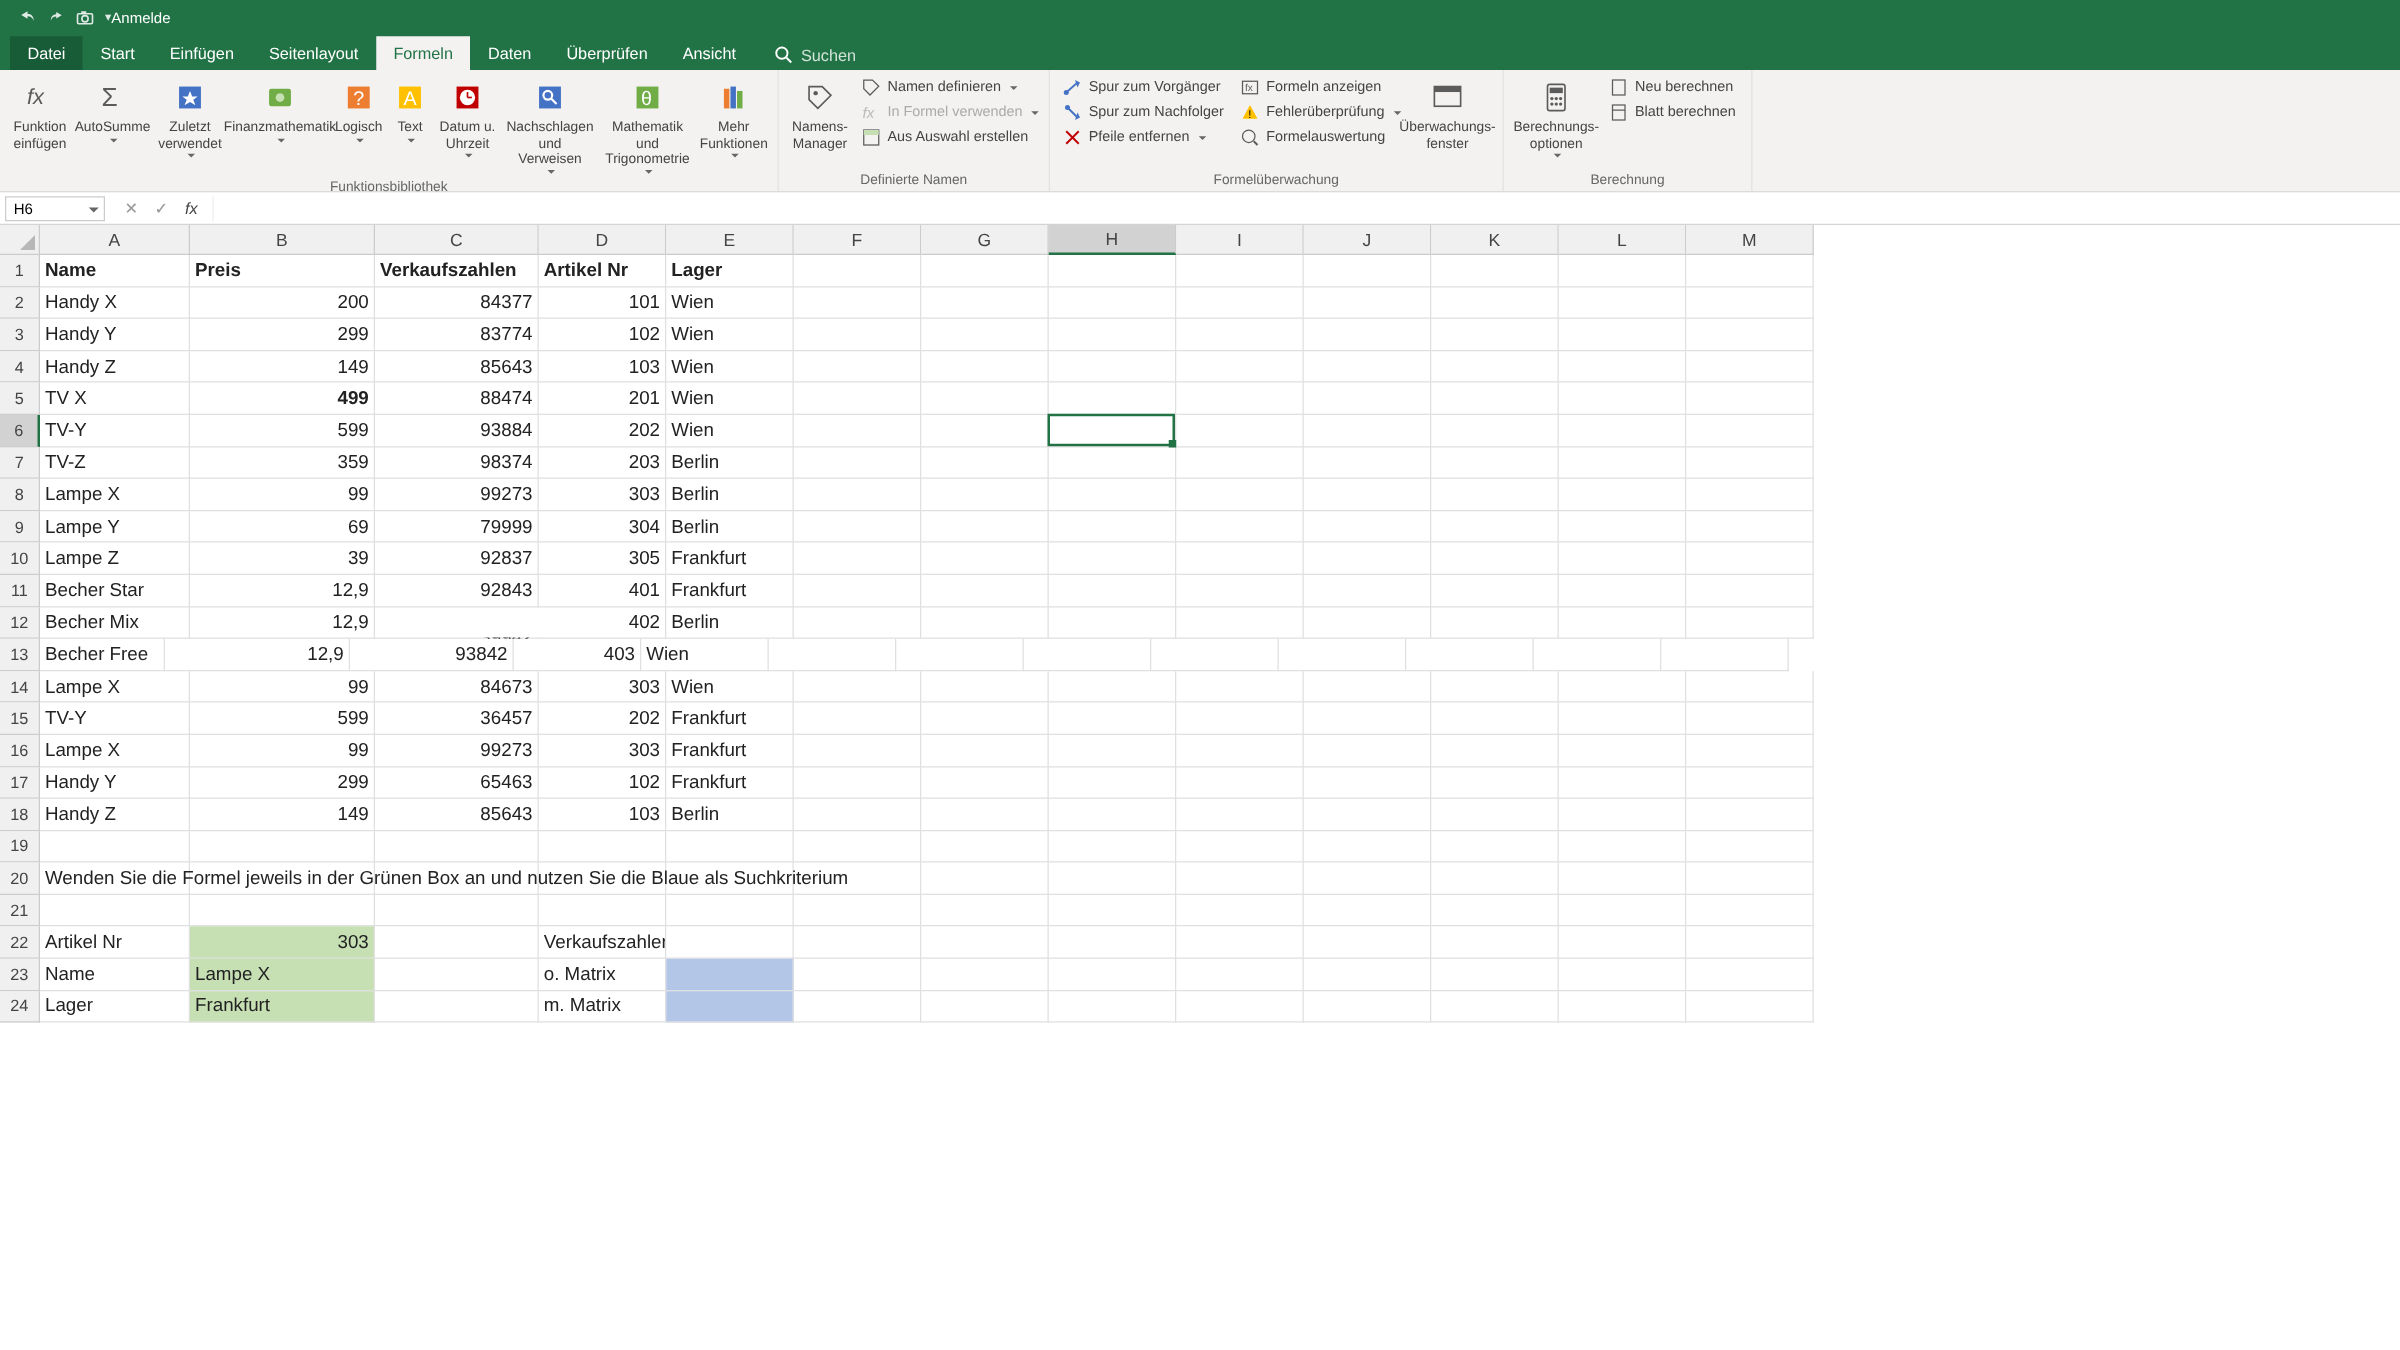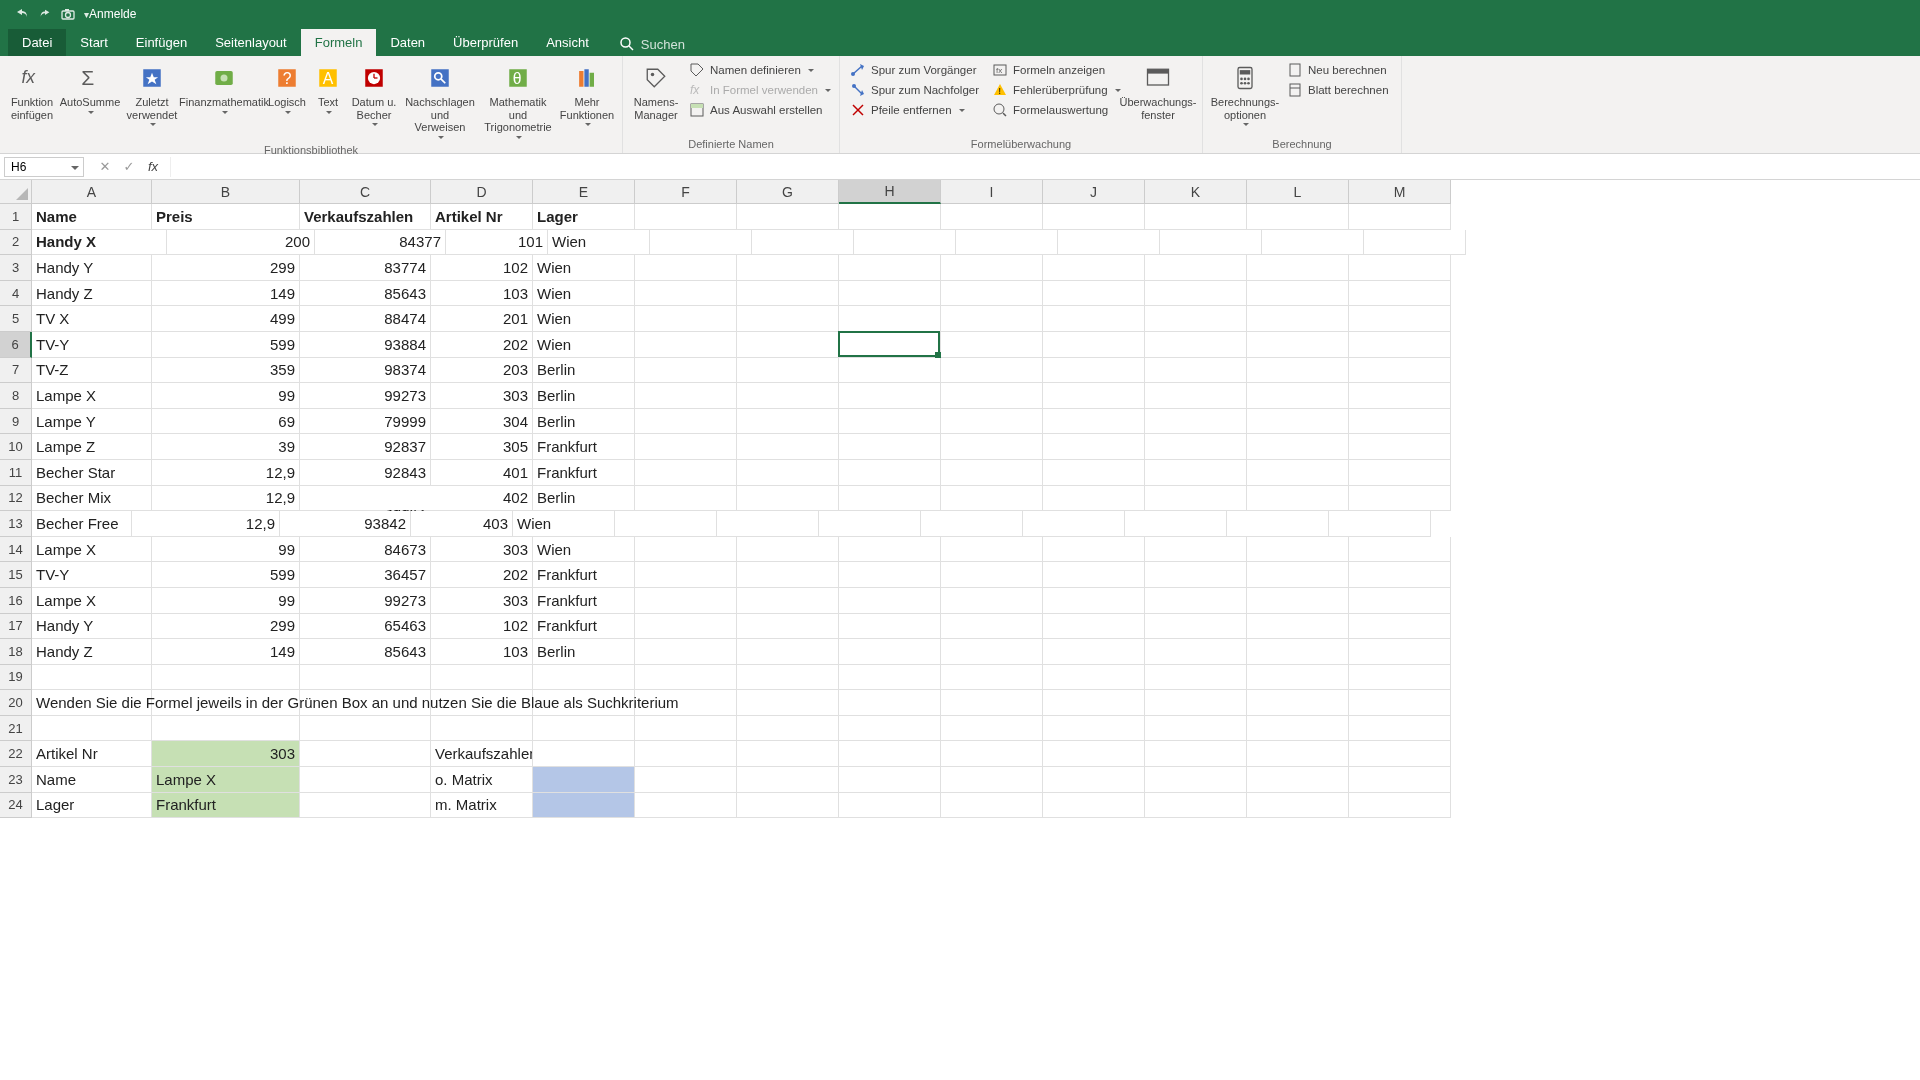--- a/index.html
+++ b/index.html
@@ -179,7 +179,7 @@
               <line x1="16" y1="16" x2="20" y2="16" stroke="#c00000" stroke-width="1.5"></line>
             </svg>
           </div>
-        <span>Datum u. Becher</span>
+        <span>Datum u. Uhrzeit</span>
           <span class="drop-caret"></span>
       </div>
       <div class="rbtn-big" style="width:76px">

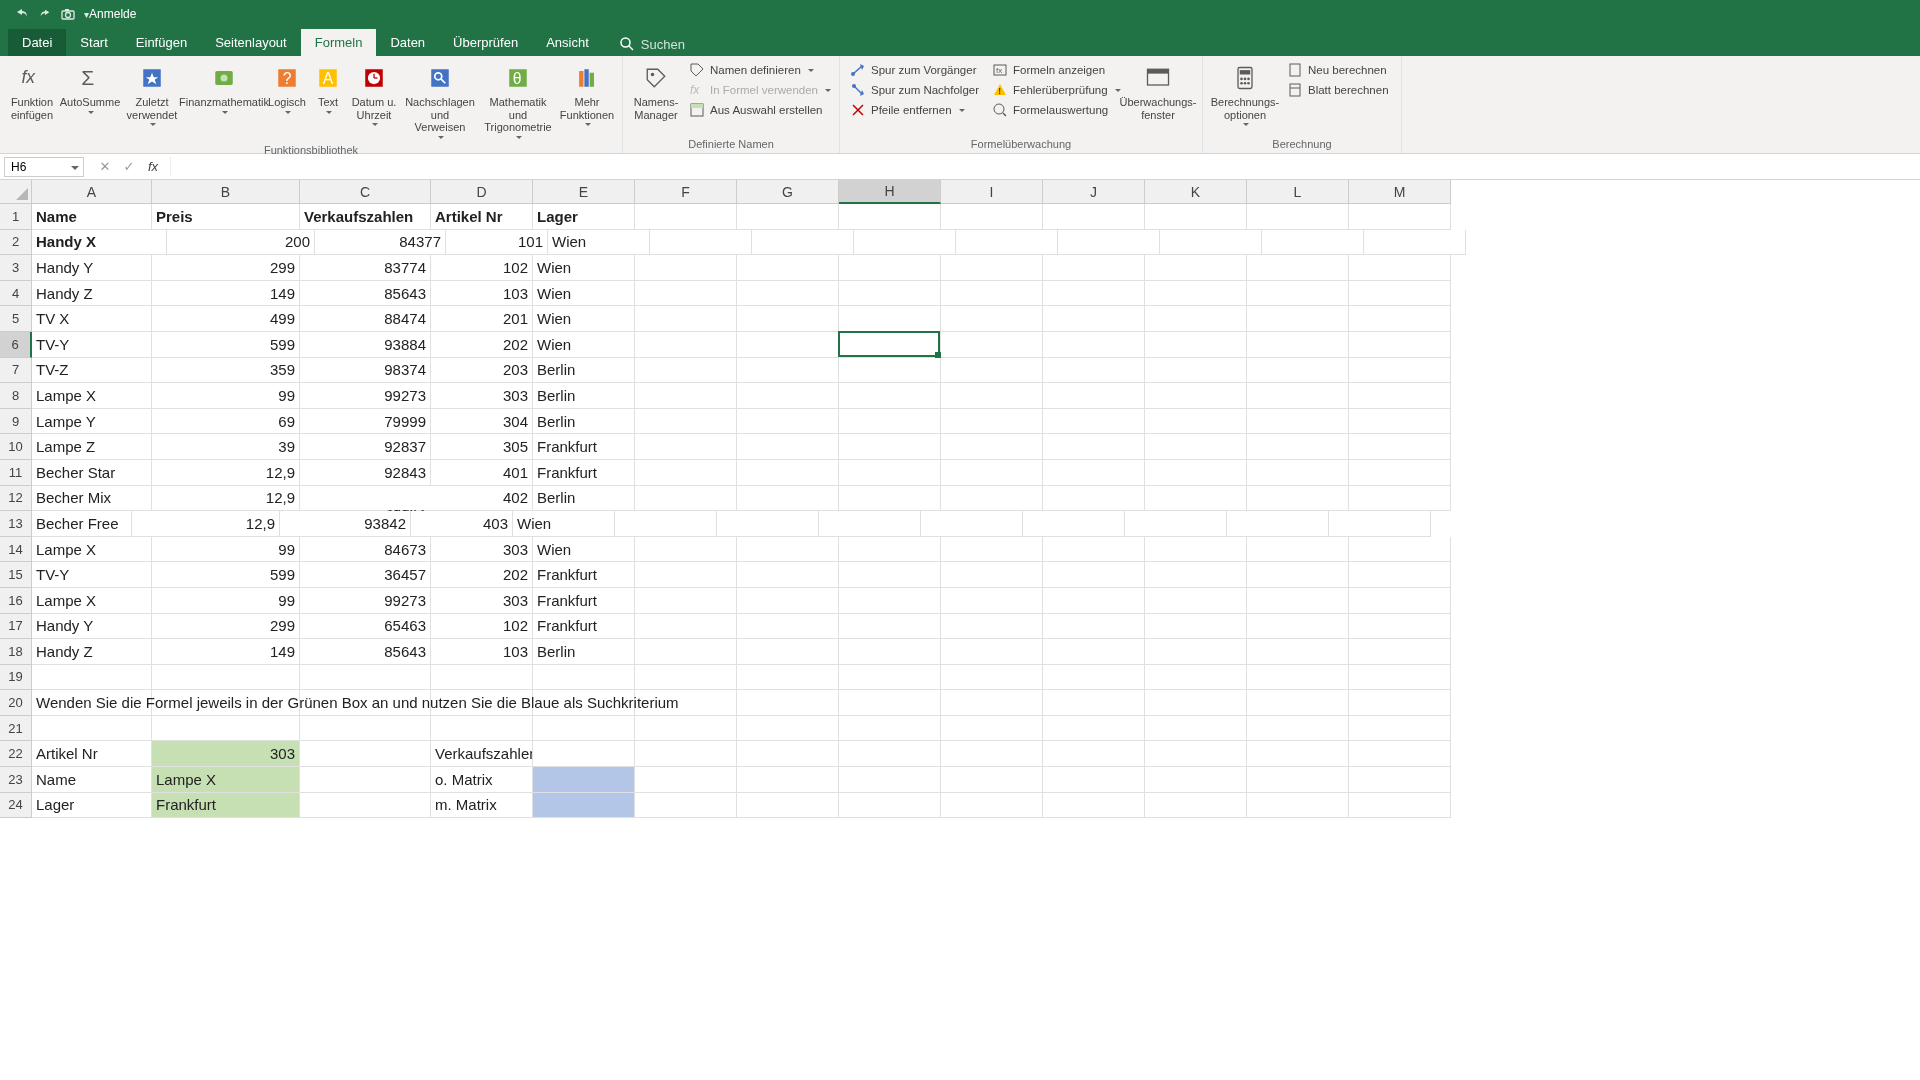--- a/index.html
+++ b/index.html
@@ -431,7 +431,7 @@
         <div class="cell " style="width: 102px;"></div>
       </div>
       <div class="row">
-        <div class="cell " style="width: 135px; font-weight: bold;">Handy X</div>
+        <div class="cell " style="width: 120px;">Handy X</div>
         <div class="cell num" style="width: 148px; text-align: center;">200</div>
         <div class="cell num" style="width: 131px;">84377</div>
         <div class="cell num" style="width: 102px;">101</div>

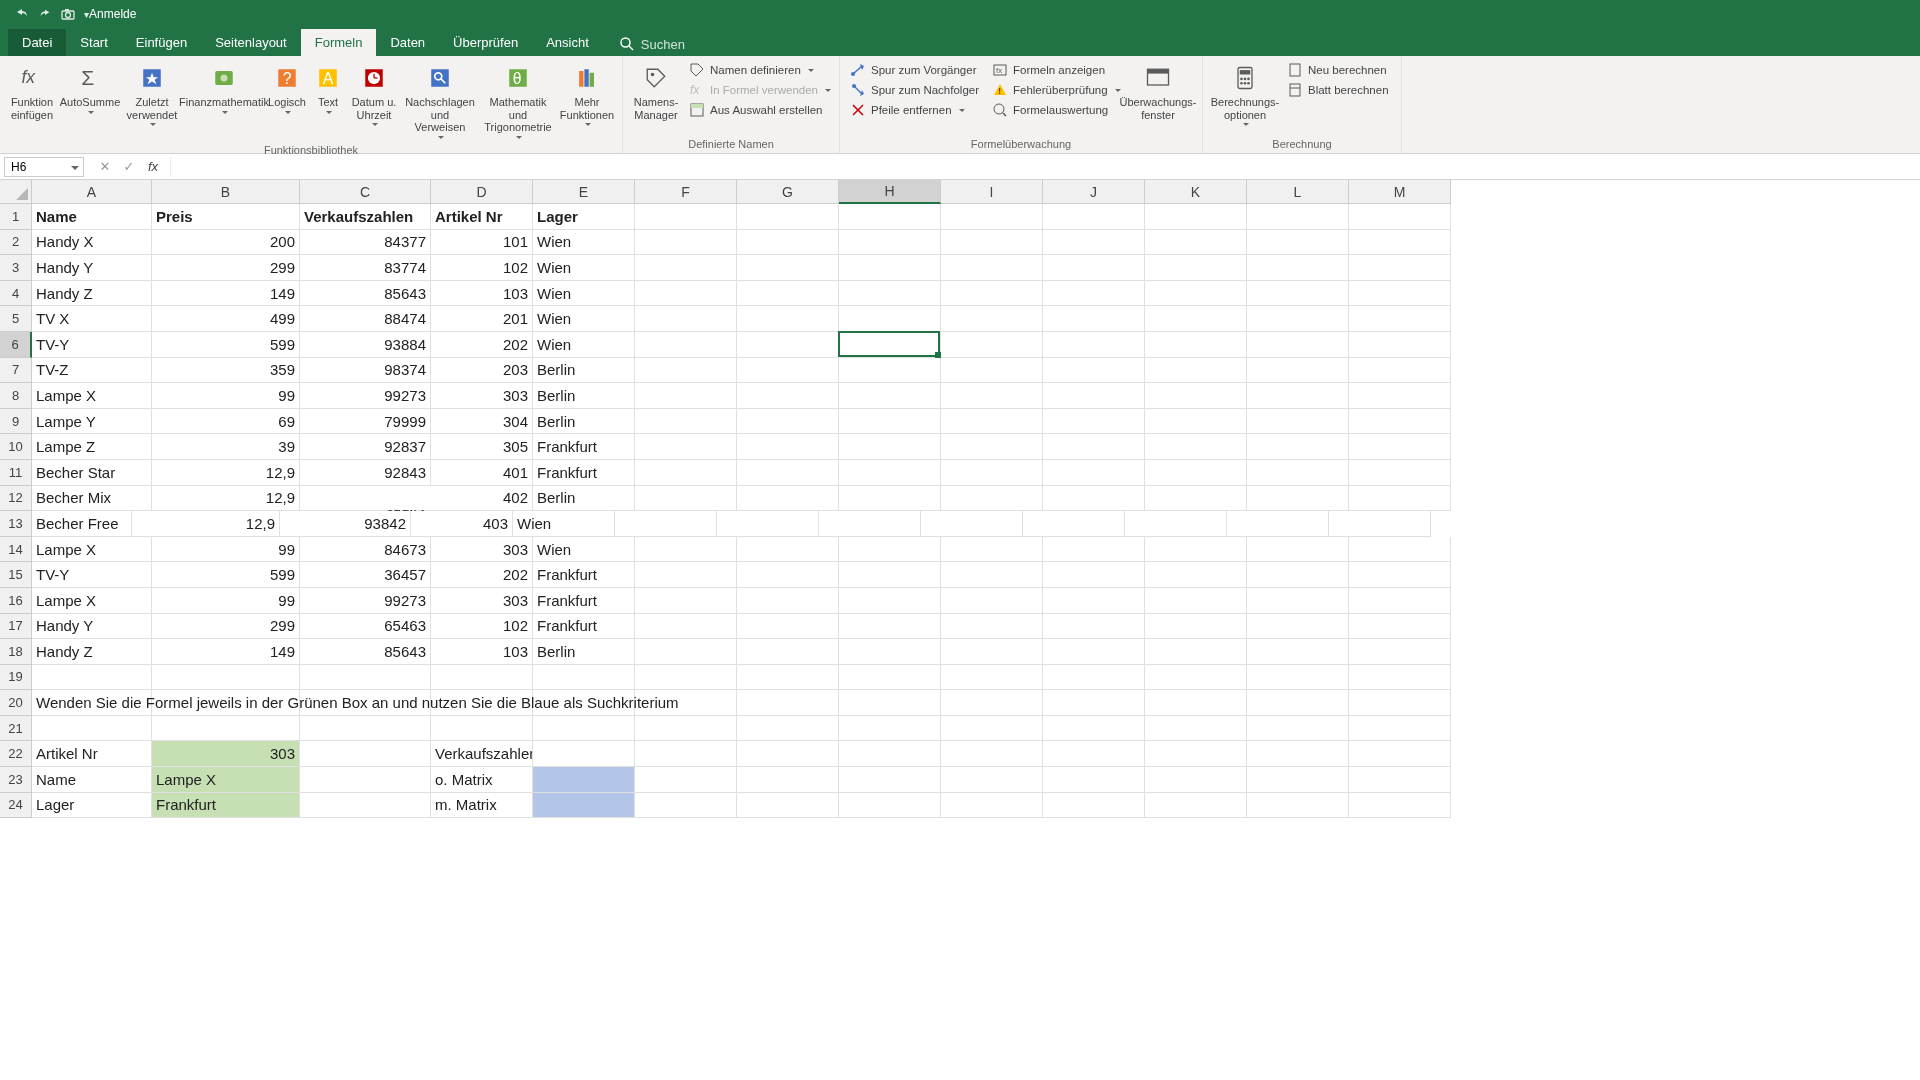--- a/index.html
+++ b/index.html
@@ -477,7 +477,7 @@
       </div>
       <div class="row">
         <div class="cell " style="width: 120px;">TV X</div>
-        <div class="cell num" style="width: 148px;">499</div>
+        <div class="cell num" style="width: 148px; font-weight: bold;">499</div>
         <div class="cell num" style="width: 131px;">88474</div>
         <div class="cell num" style="width: 102px;">201</div>
         <div class="cell " style="width: 102px;">Wien</div>

